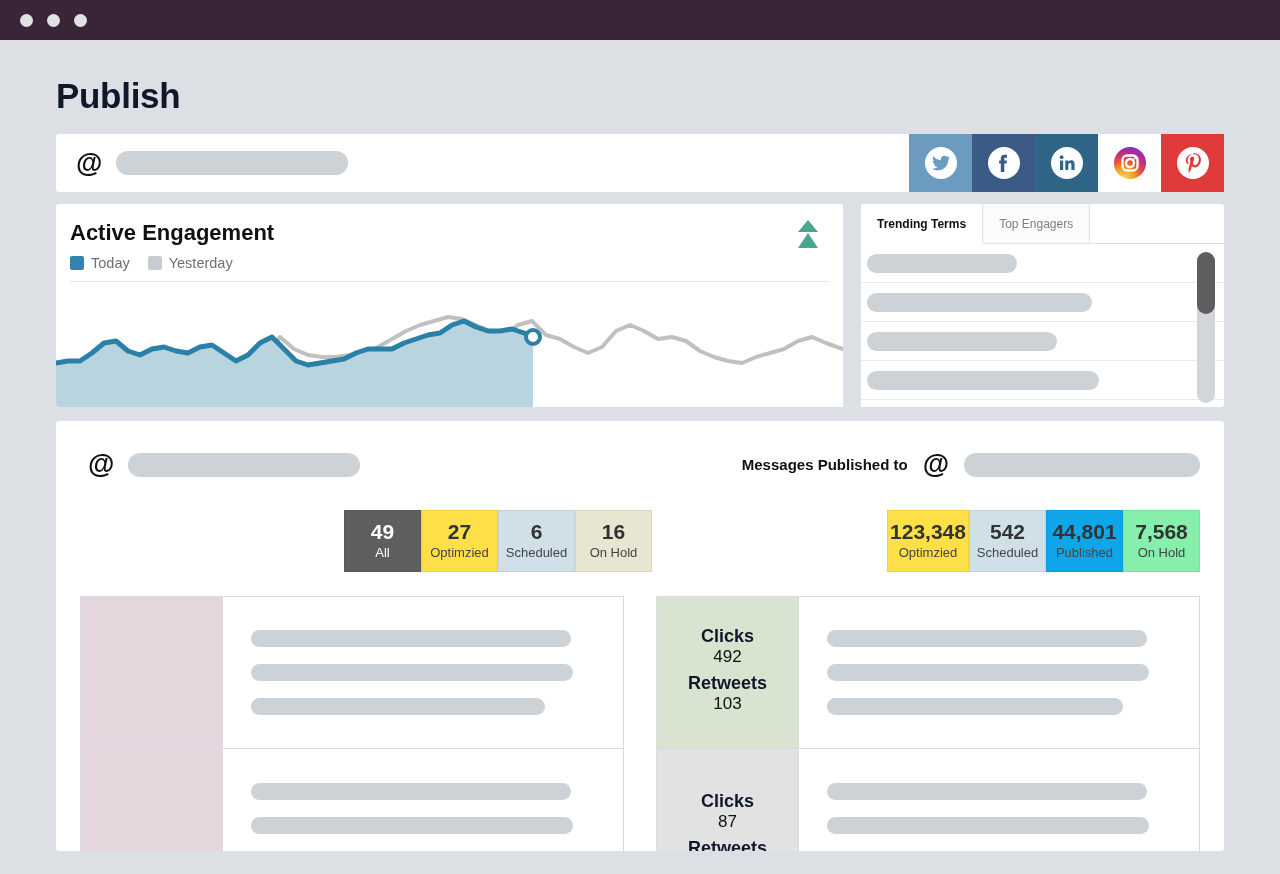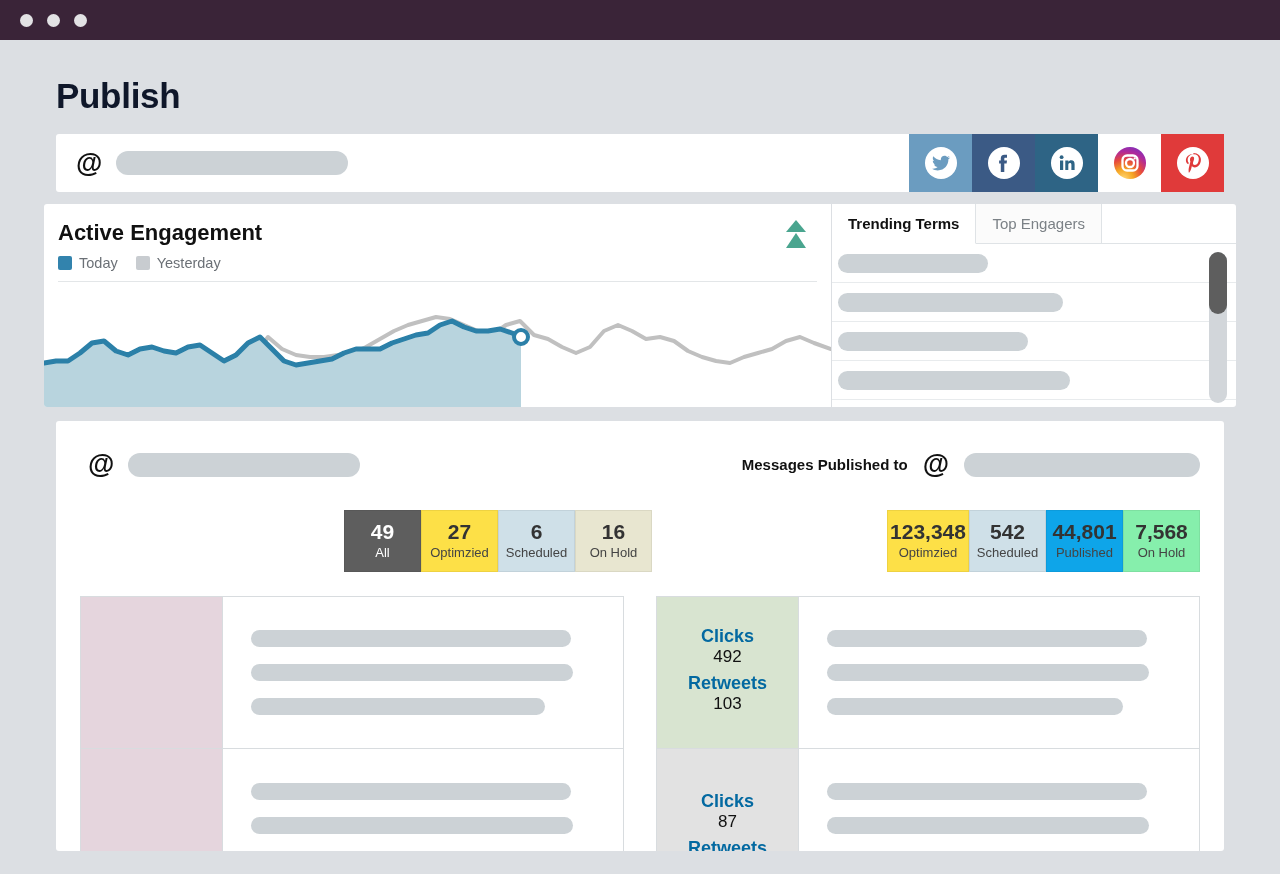--- a/index.html
+++ b/index.html
@@ -50,7 +50,7 @@
   .social svg { display: block; }
 
   
-  .eng-row { display: flex; margin: 12px 4px 0; align-items: stretch; gap: 1px; }
+  .eng-row { display: flex; margin: 12px 16px 0; align-items: stretch; gap: 18px; }
   .eng-card {
     flex: 0 0 787px; background: #fff; border-radius: 3px 0 0 3px;
     position: relative; height: 203px; overflow: hidden;

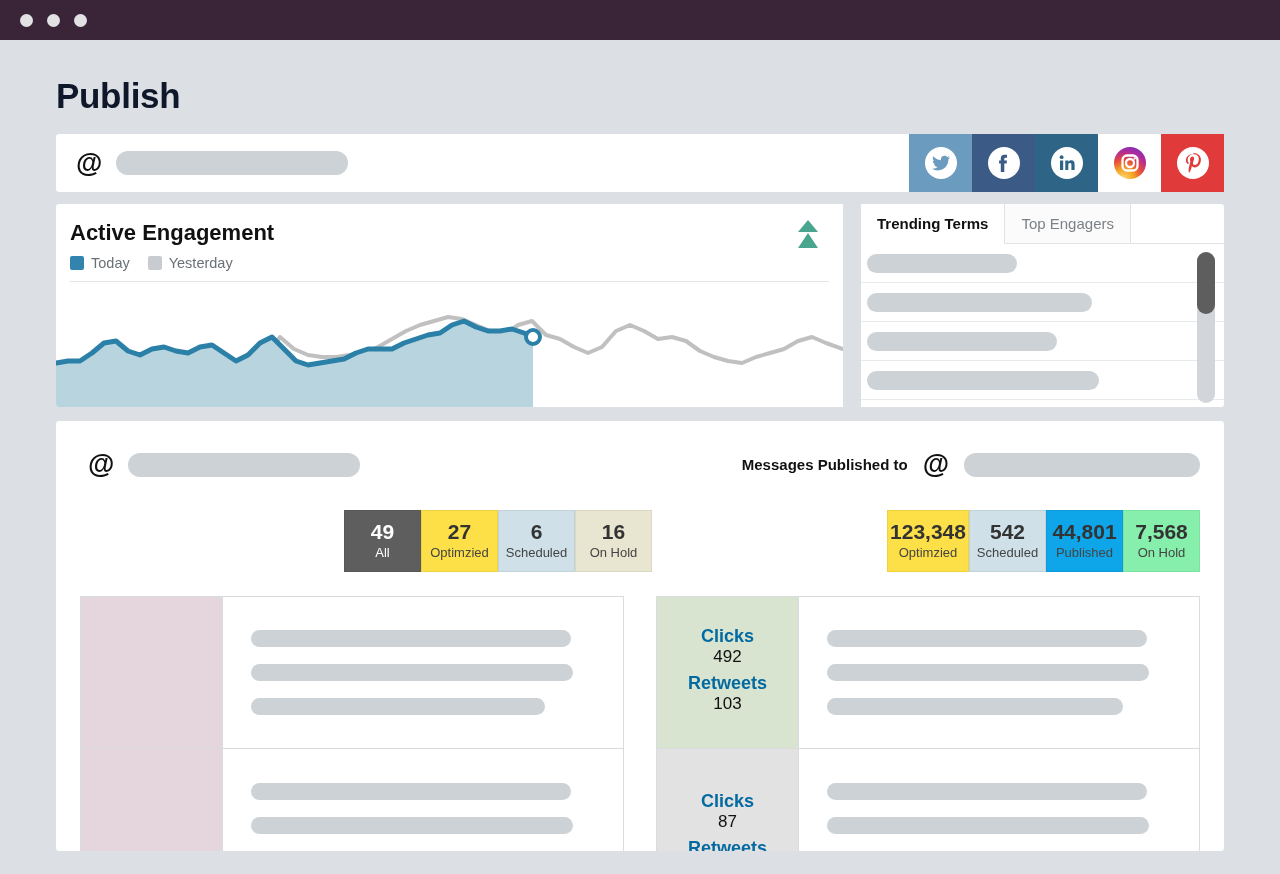--- a/index.html
+++ b/index.html
@@ -74,7 +74,7 @@
   .tabs { display: flex; height: 40px; border-bottom: 1px solid #dfe3e6; }
   .tab {
     display: flex; align-items: center; padding: 0 16px;
-    font-size: 15px; color: #7b8186; background: #fbfbfb;
+    font-size: 12px; color: #7b8186; background: #fbfbfb;
     border-right: 1px solid #dfe3e6;
   }
   .tab.active { color: #111; font-weight: bold; background: #fff; border-bottom: 1px solid #fff; margin-bottom: -1px; }

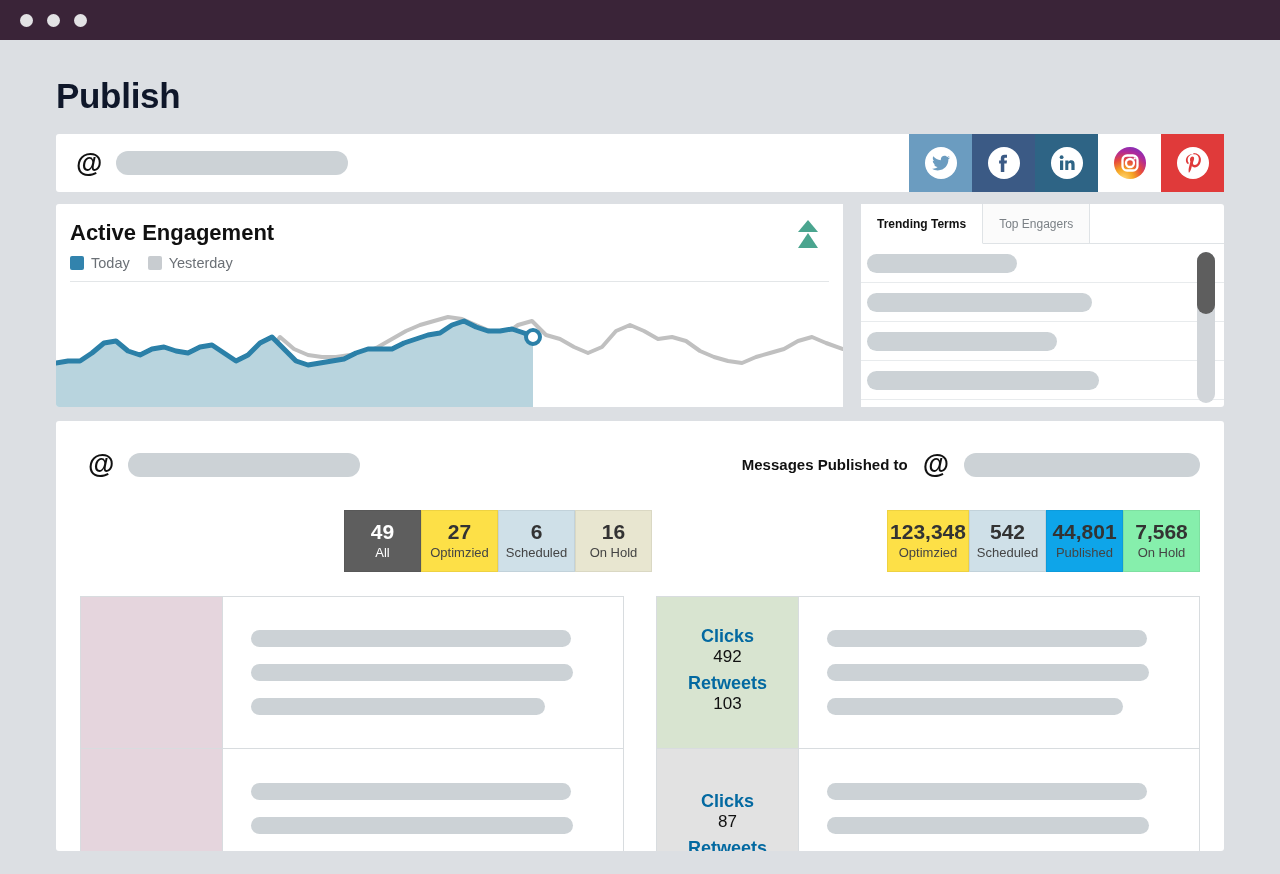--- a/index.html
+++ b/index.html
@@ -134,7 +134,7 @@
   .lcell.pink { background: #e5d5dd; }
   .lcell.green { background: #d8e4d0; }
   .lcell.gray { background: #e2e2e2; }
-  .metric-name { font-size: 18px; font-weight: bold; color: #0369a1; }
+  .metric-name { font-size: 18px; font-weight: bold; color: #0f172a; }
   .metric-val { font-size: 17px; color: #111; margin-bottom: 6px; }
   .lbody { flex: 1; display: flex; flex-direction: column; justify-content: center; gap: 17px; padding-left: 28px; }
   .skel-line { height: 17px; }

